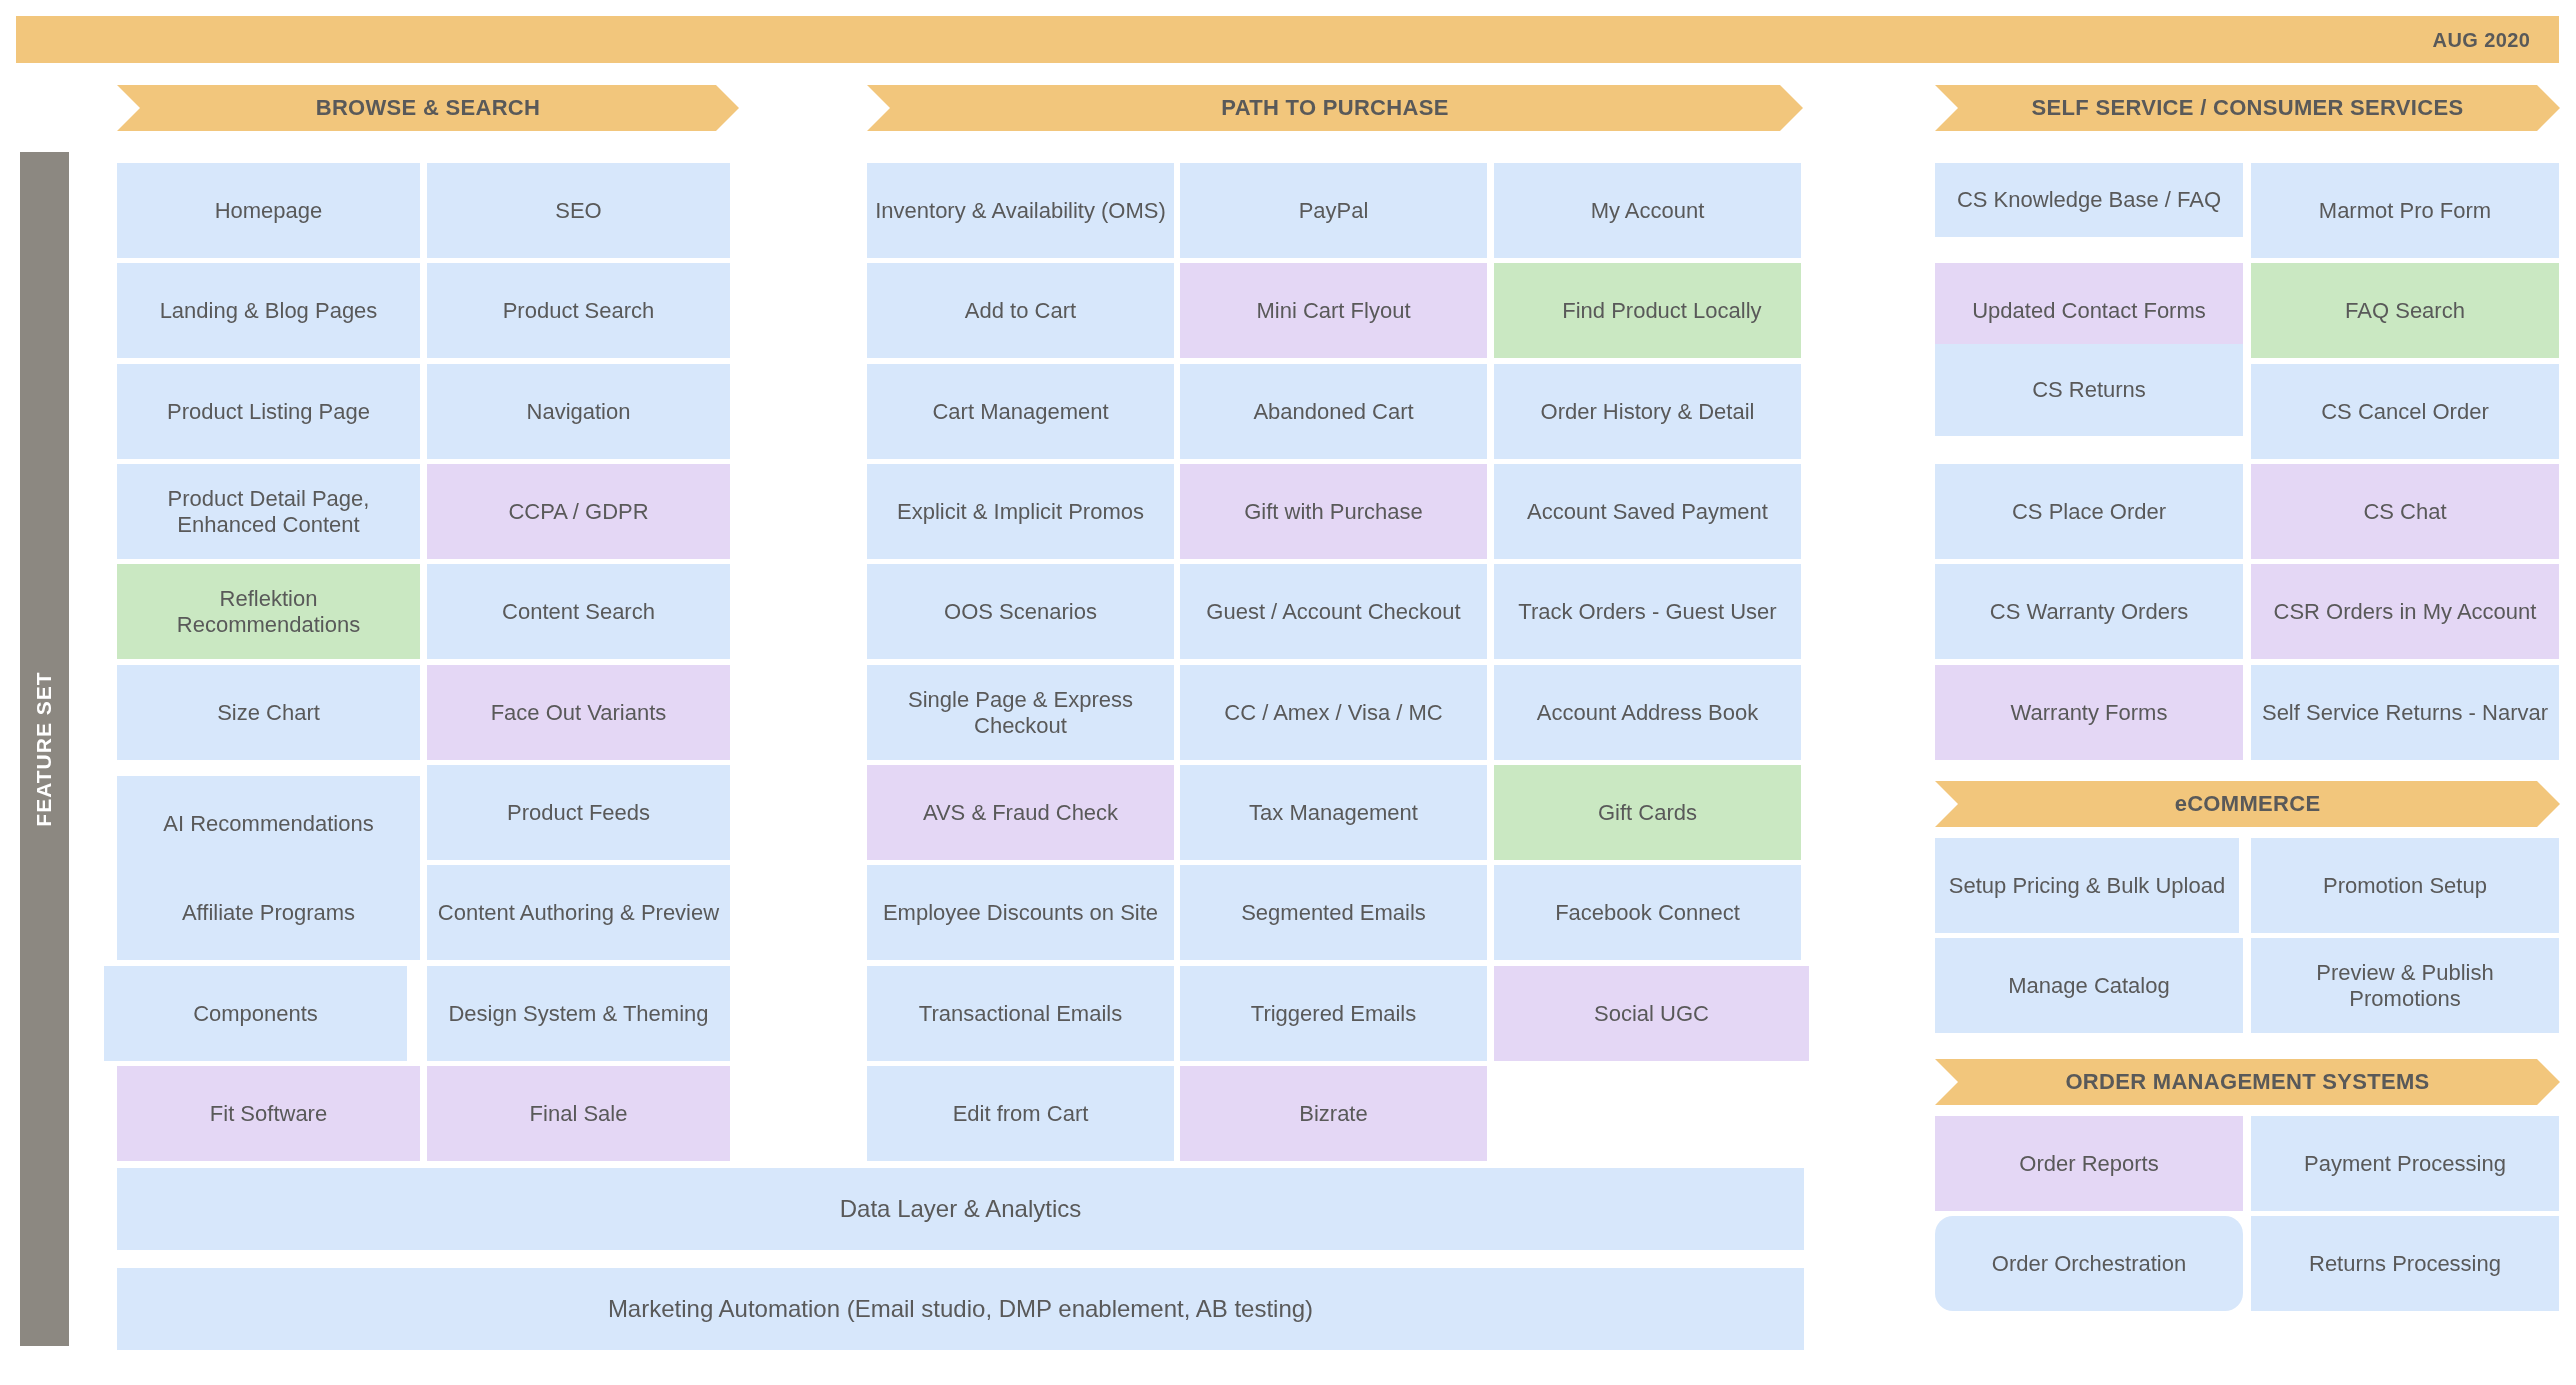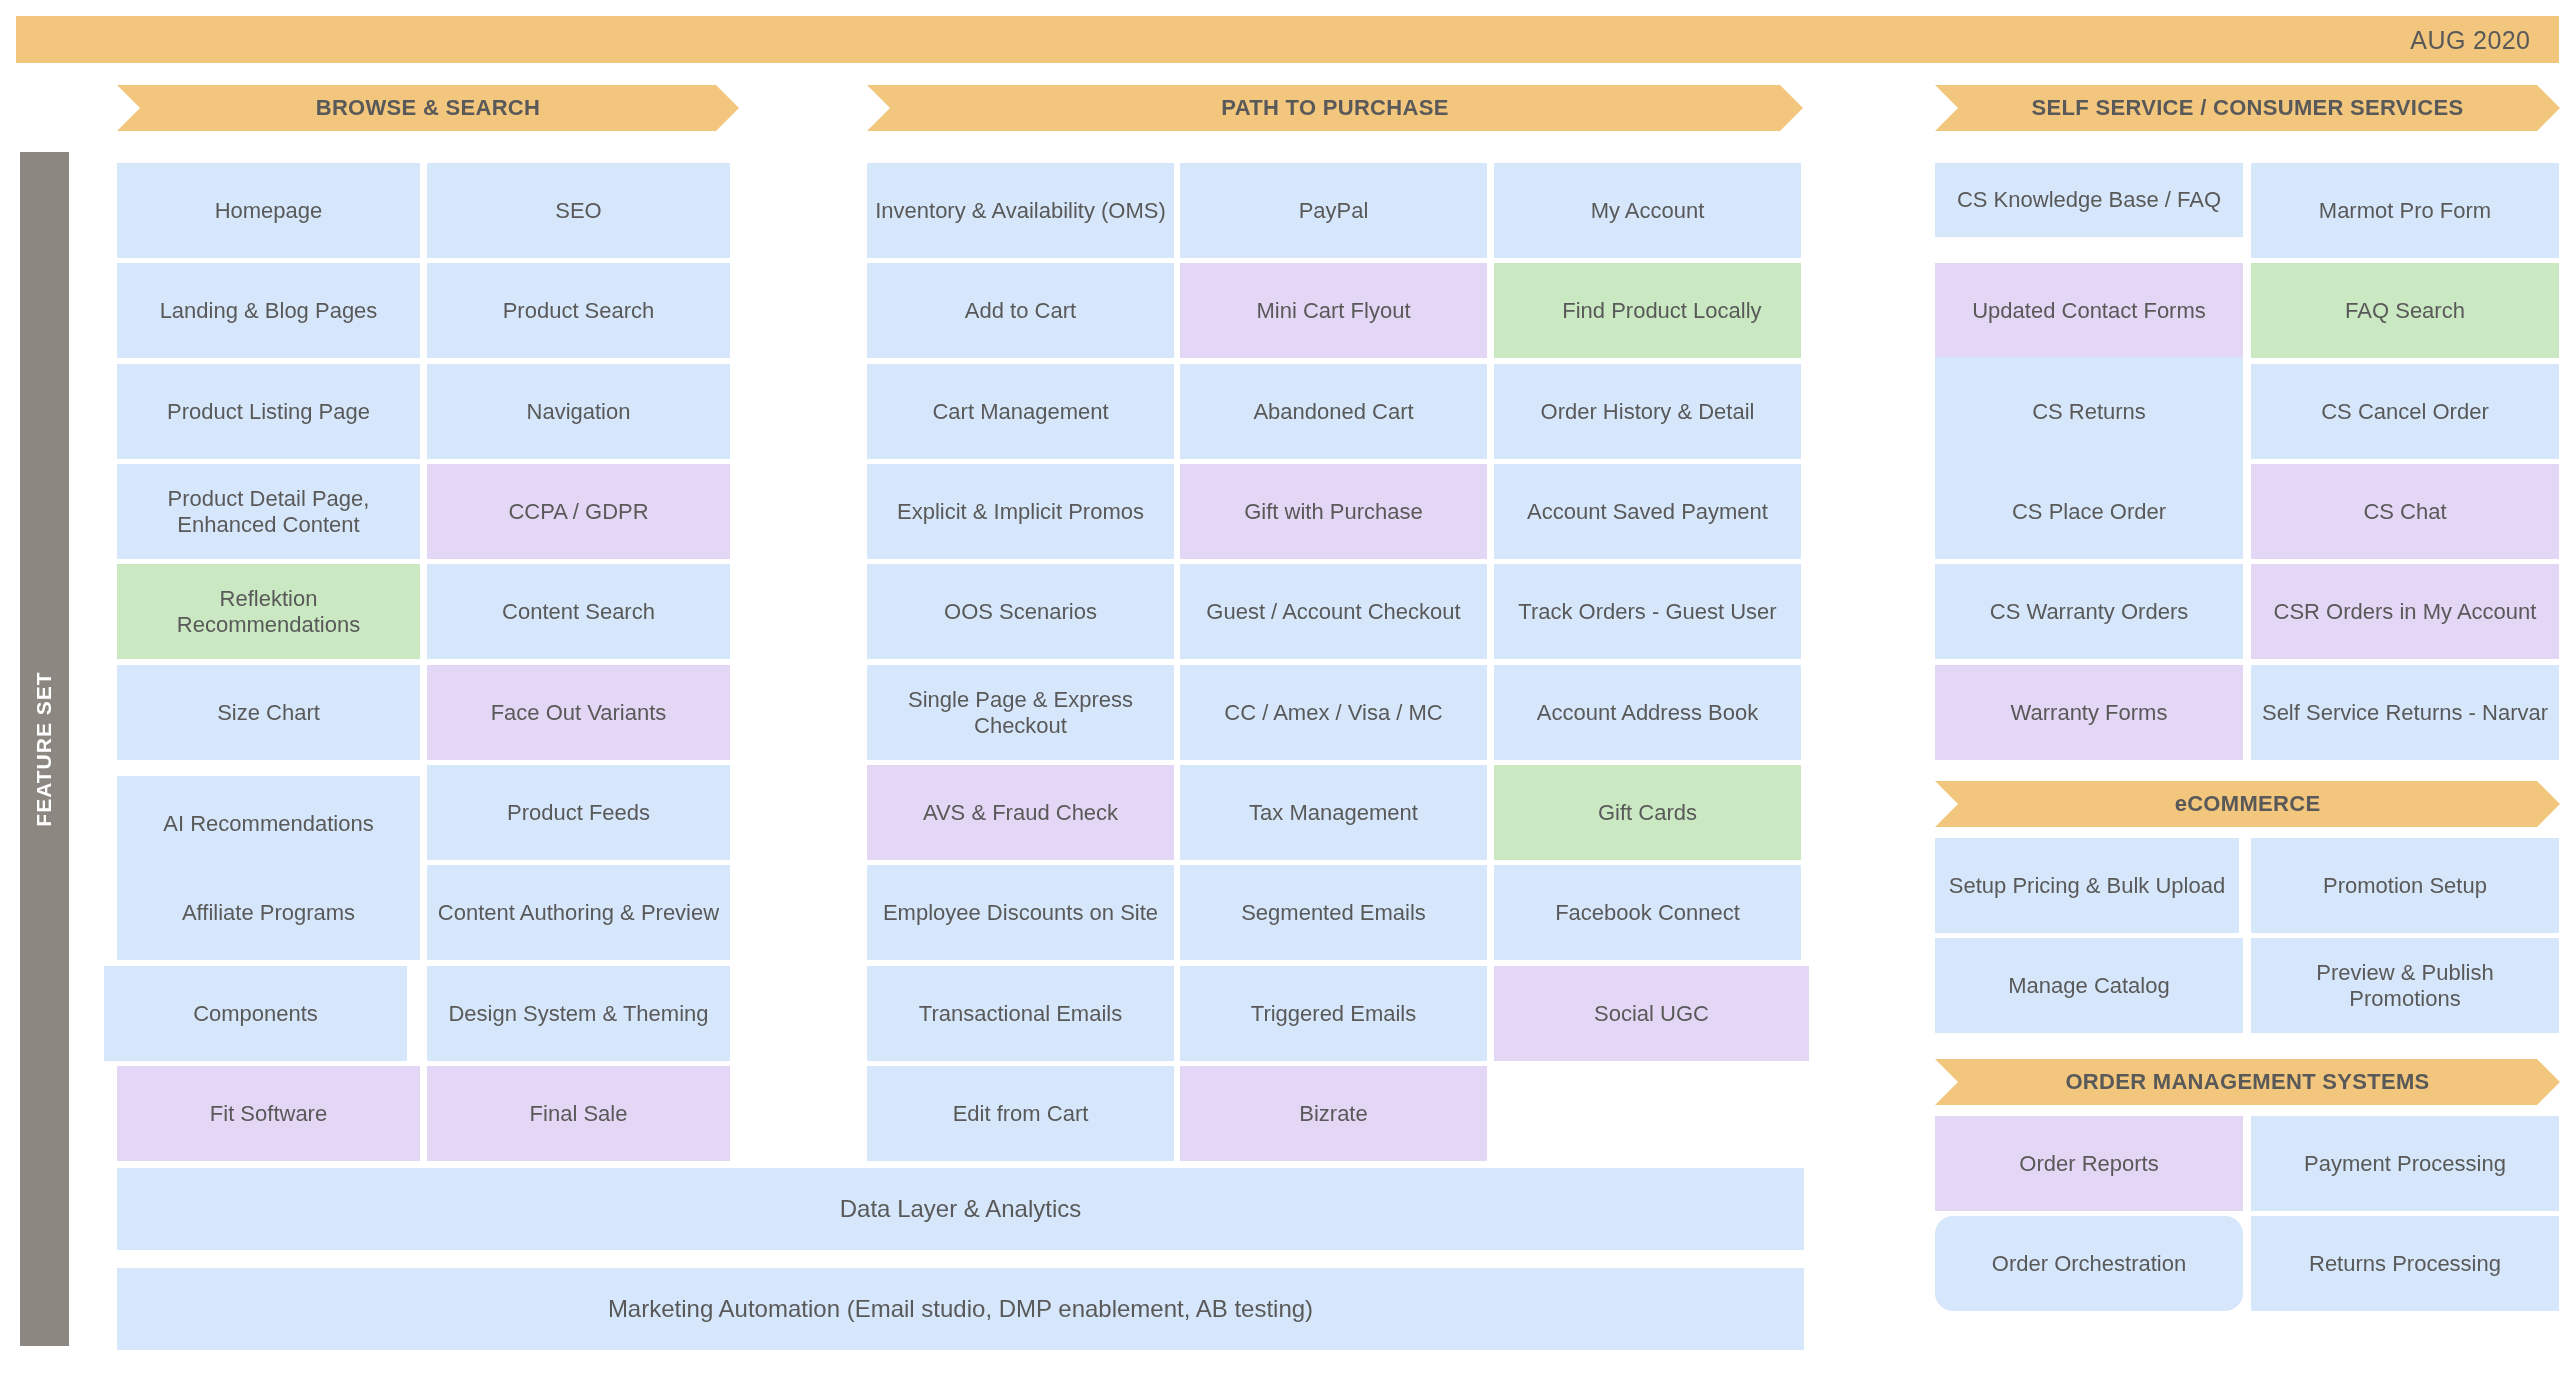--- a/index.html
+++ b/index.html
@@ -18,7 +18,7 @@
   }
   .datebar .label{
     position:absolute;right:29px;top:50%;transform:translateY(-50%);
-    font-size:25px;font-weight:normal;letter-spacing:0.4px;color:#595959;
+    font-size:20px;font-weight:bold;letter-spacing:0.4px;color:#595959;
     white-space:nowrap;
     margin-left:44px;
   }

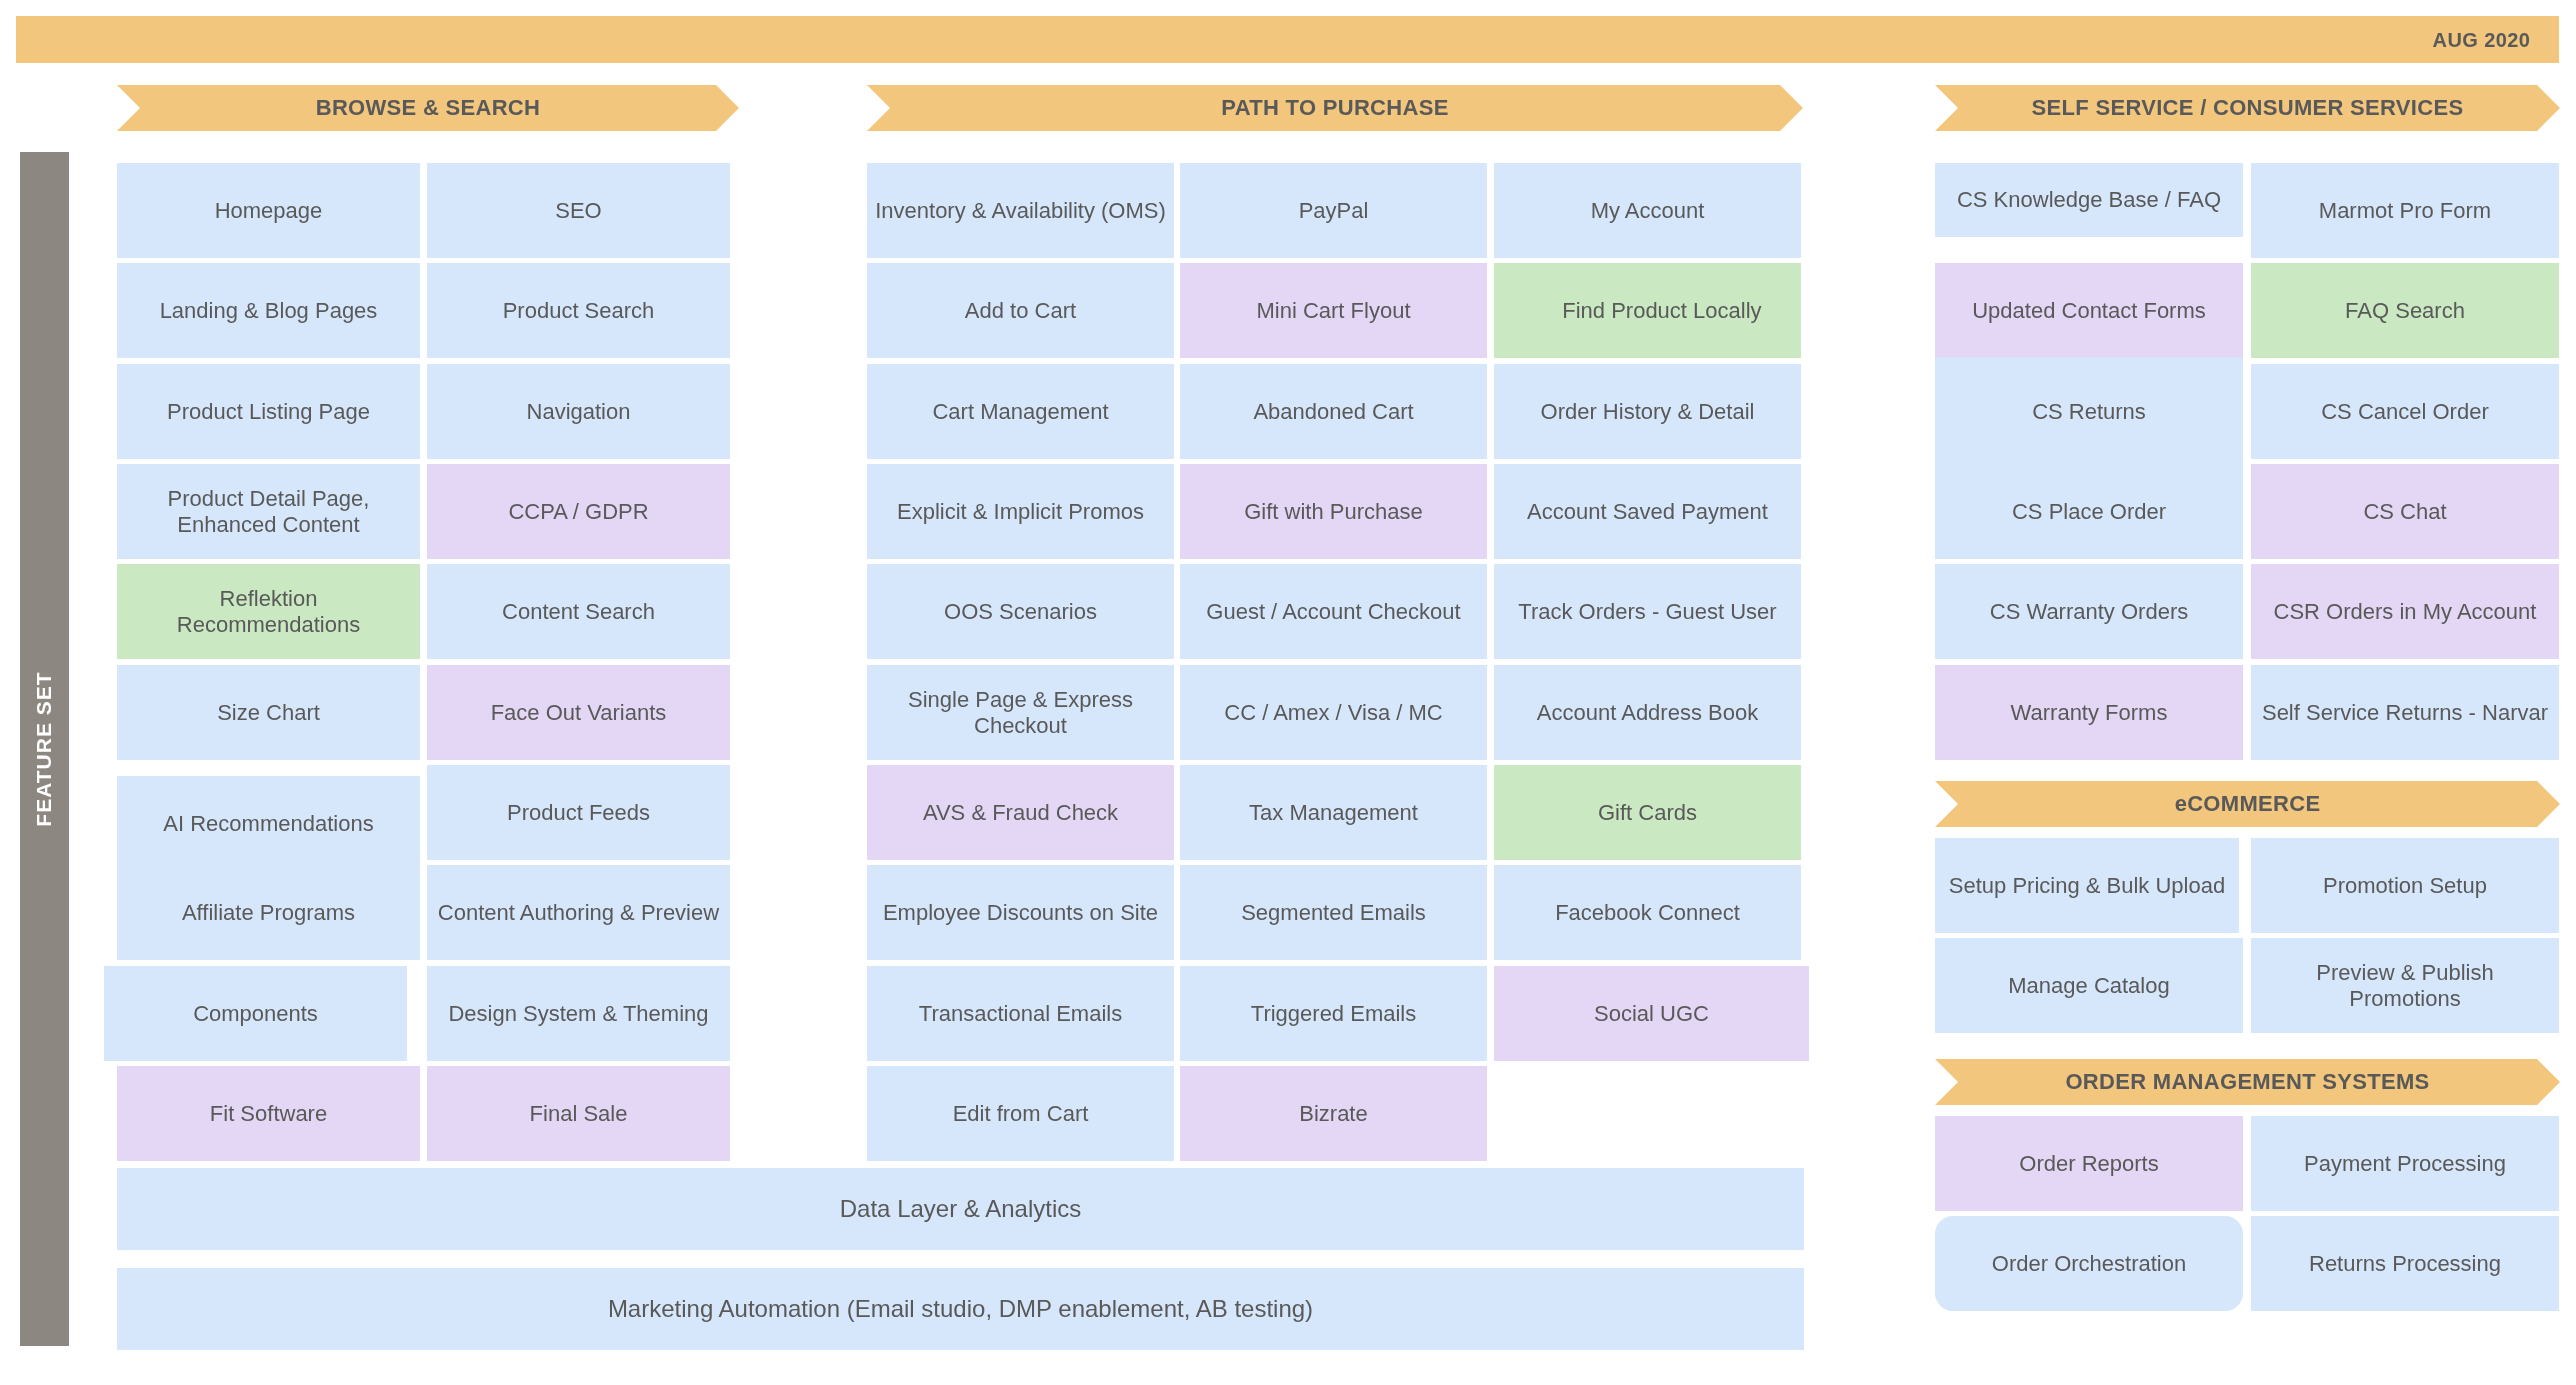--- a/index.html
+++ b/index.html
@@ -122,7 +122,7 @@
     <div class="chev" style="left: 1935px; top: 85px; width: 625px;">SELF SERVICE / CONSUMER SERVICES</div>
     <div class="tile c-blue" style="left: 1935px; width: 308px; top: 163px; height: 74px;">CS Knowledge Base / FAQ</div>
     <div class="tile c-purple" style="left: 1935px; width: 308px; top: 263px; height: 95px;">Updated Contact Forms</div>
-    <div class="tile c-blue" style="left: 1935px; width: 308px; top: 357px; height: 110px;">CS Returns</div>
+    <div class="tile c-blue" style="left: 1935px; width: 308px; top: 344px; height: 92px;">CS Returns</div>
     <div class="tile c-blue" style="left: 1935px; width: 308px; top: 464px; height: 95px;">CS Place Order</div>
     <div class="tile c-blue" style="left: 1935px; width: 308px; top: 564px; height: 95px;">CS Warranty Orders</div>
     <div class="tile c-purple" style="left: 1935px; width: 308px; top: 665px; height: 95px;">Warranty Forms</div>

